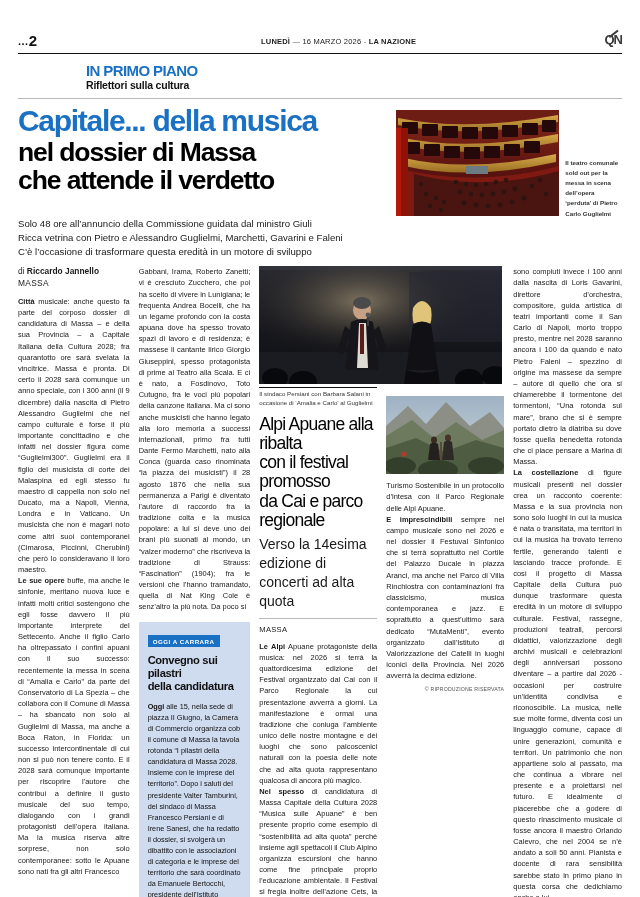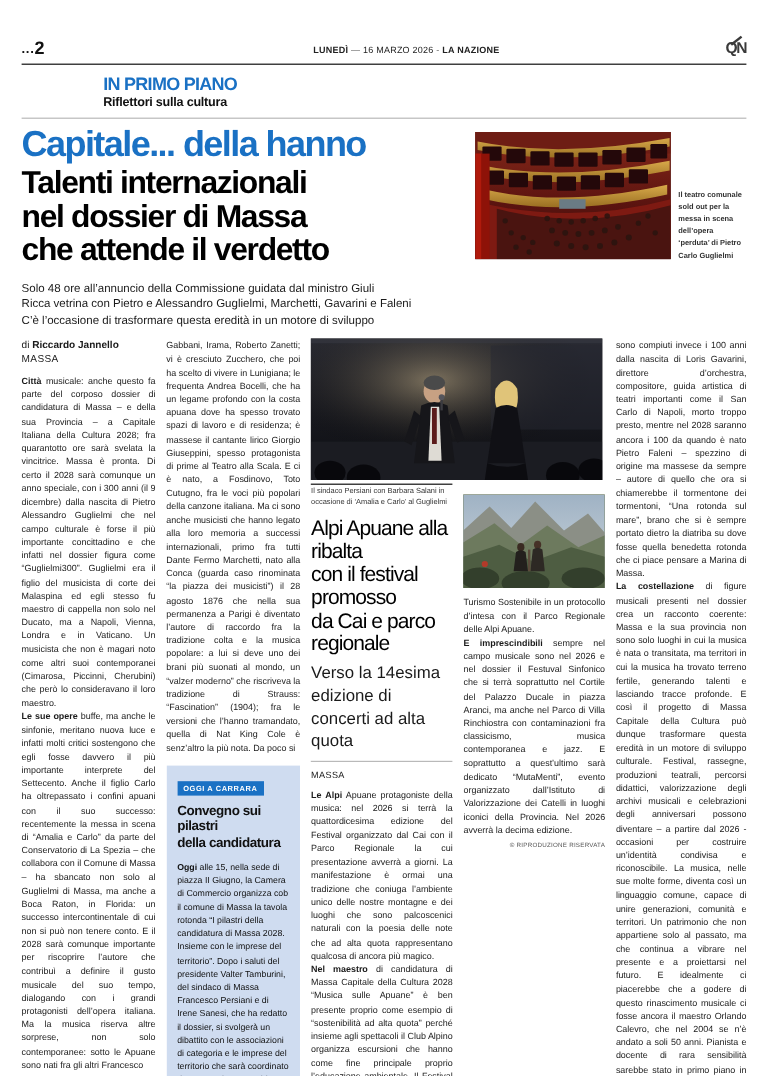--- a/index.html
+++ b/index.html
@@ -101,7 +101,7 @@
 
   <div class="head-zone">
     <div class="head-left">
-      <div class="hl-blue">Capitale... della hanno</div>
+      <div class="hl-blue">Capitale... della musica</div>
       <div class="hl-black">
         <div>Talenti internazionali</div>
         <div>nel dossier di Massa</div>

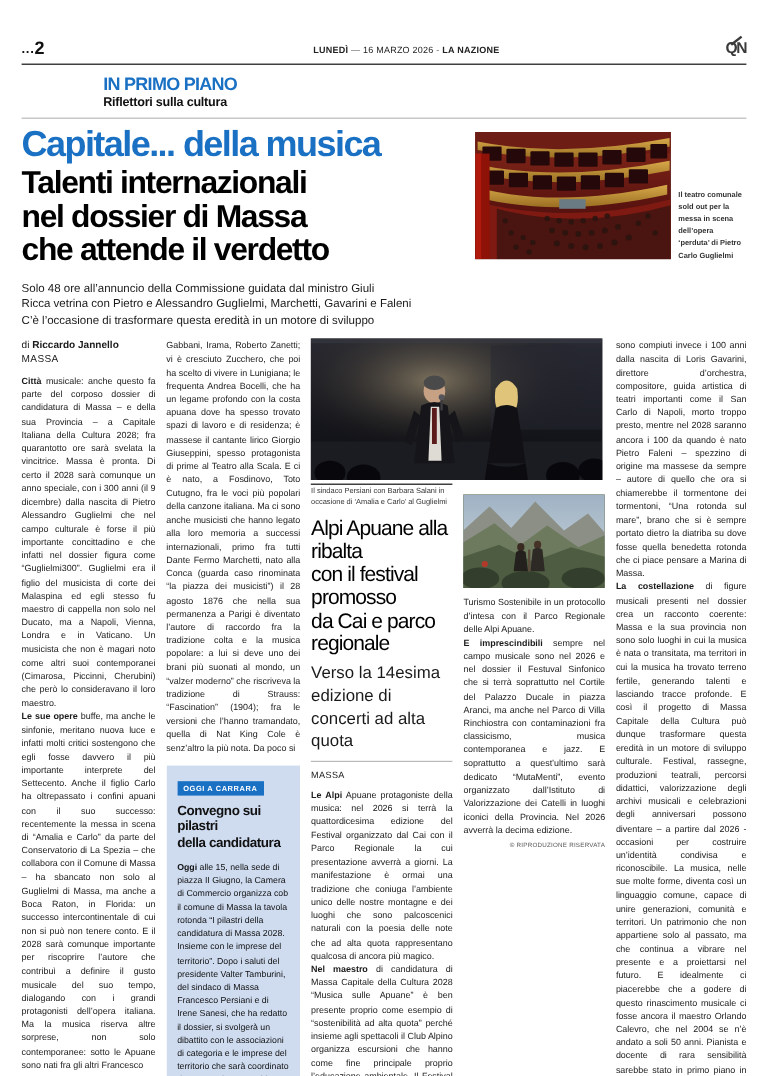--- a/index.html
+++ b/index.html
@@ -103,7 +103,6 @@
     <div class="head-left">
       <div class="hl-blue">Capitale... della musica</div>
       <div class="hl-black">
-        <div>Talenti internazionali</div>
         <div>nel dossier di Massa</div>
         <div>che attende il verdetto</div>
       </div>

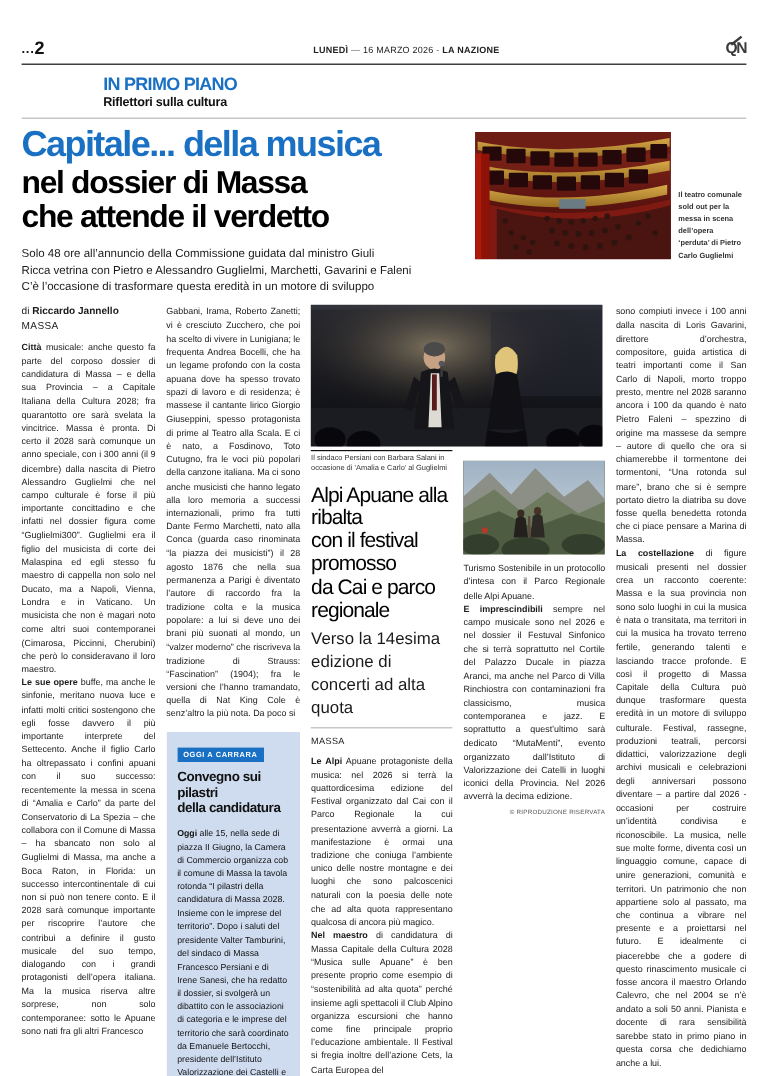--- a/index.html
+++ b/index.html
@@ -32,7 +32,7 @@
   .head-left{width:372px;}
   .hl-blue{color:#1a71c4;font-weight:bold;font-size:30px;letter-spacing:-1.3px;line-height:1.0;}
   .hl-black{color:#000;font-weight:bold;font-size:26.5px;letter-spacing:-1.1px;line-height:1.06;margin-top:2px;}
-  .hl-sub{font-size:9.6px;line-height:1.42;margin-top:11px;color:#1a1a1a;}
+  .hl-sub{font-size:9.6px;line-height:1.42;margin-top:23px;color:#1a1a1a;}
 
   
   .head-right{width:228px;display:flex;gap:6px;padding-top:4px;}

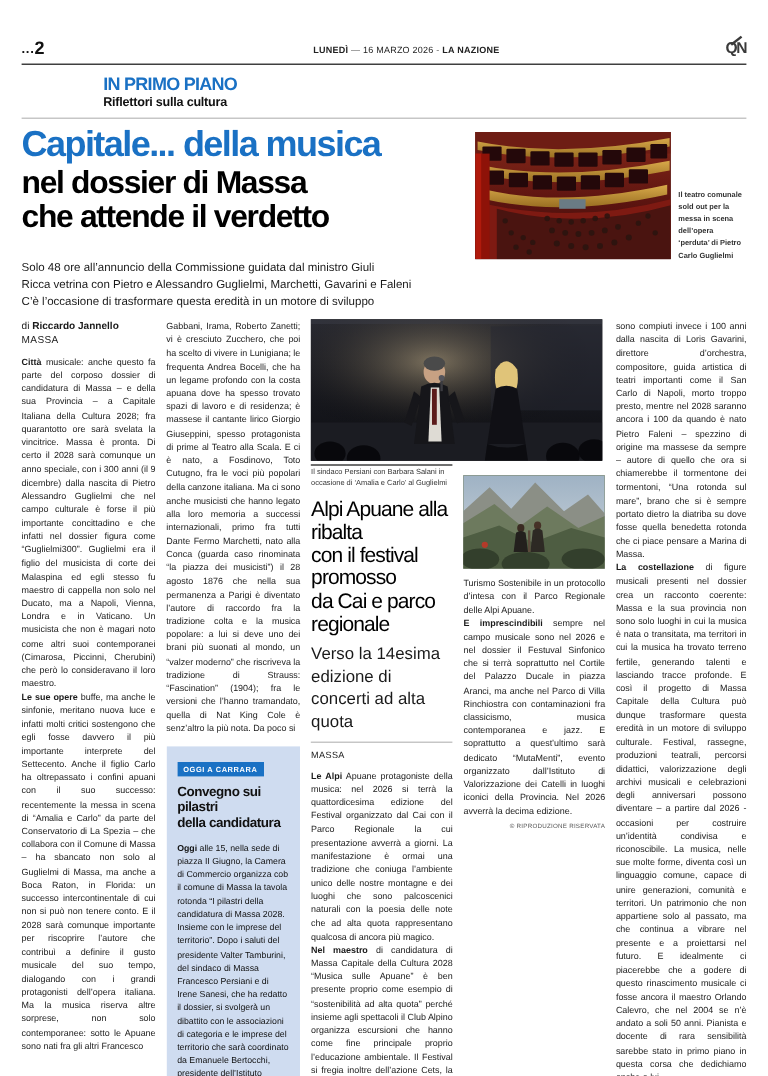--- a/index.html
+++ b/index.html
@@ -288,7 +288,7 @@
       <div class="gap"></div>
       <div class="body">
         <p><b>Le Alpi</b><span> Apuane protagoniste della musica: nel 2026 si terrà la quattordicesima edizione del Festival organizzato dal Cai con il Parco Regionale la cui presentazione avverrà a giorni. La manifestazione è ormai una tradizione che coniuga l’ambiente unico delle nostre montagne e dei luoghi che sono palcoscenici naturali con la poesia delle note che ad alta quota rappresentano qualcosa di ancora più magico.</span></p>
-        <p><b>Nel maestro</b><span> di candidatura di Massa Capitale della Cultura 2028 “Musica sulle Apuane” è ben presente proprio come esempio di “sostenibilità ad alta quota” perché insieme agli spettacoli il Club Alpino organizza escursioni che hanno come fine principale proprio l’educazione ambientale. Il Festival si fregia inoltre dell’azione Cets, la Carta Europea del</span></p>
+        <p><b>Nel spesso</b><span> di candidatura di Massa Capitale della Cultura 2028 “Musica sulle Apuane” è ben presente proprio come esempio di “sostenibilità ad alta quota” perché insieme agli spettacoli il Club Alpino organizza escursioni che hanno come fine principale proprio l’educazione ambientale. Il Festival si fregia inoltre dell’azione Cets, la Carta Europea del</span></p>
       </div>
     </div>
 

